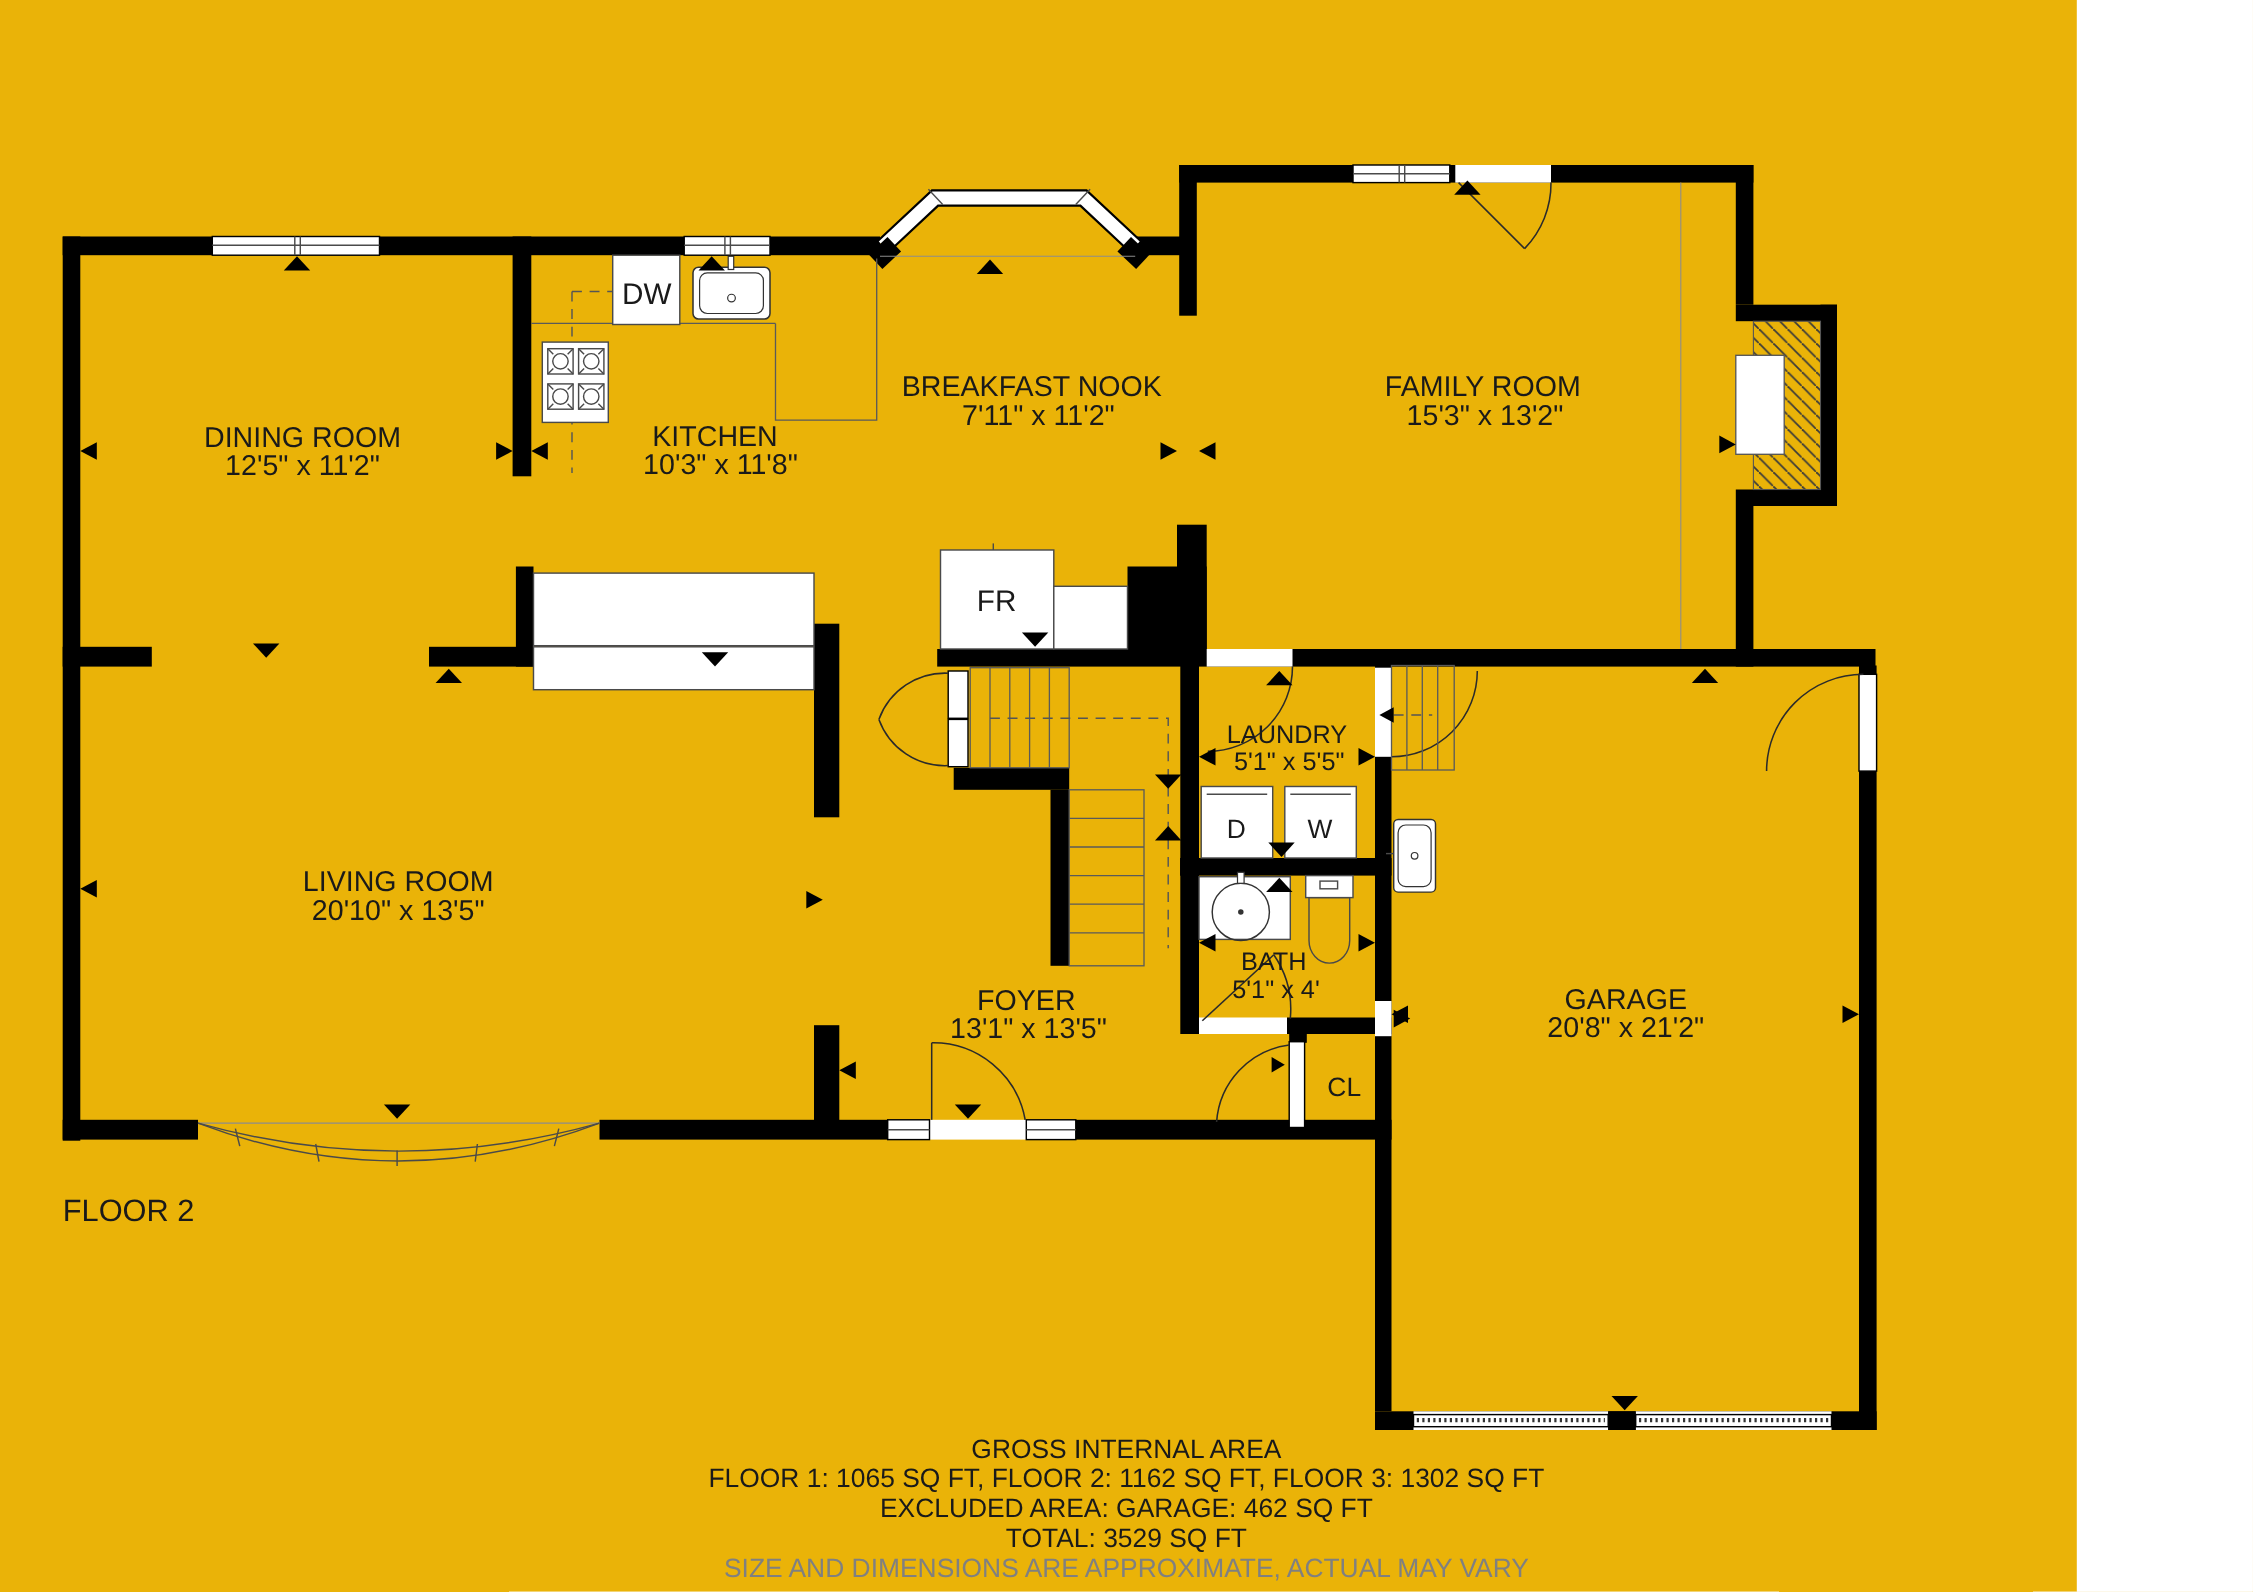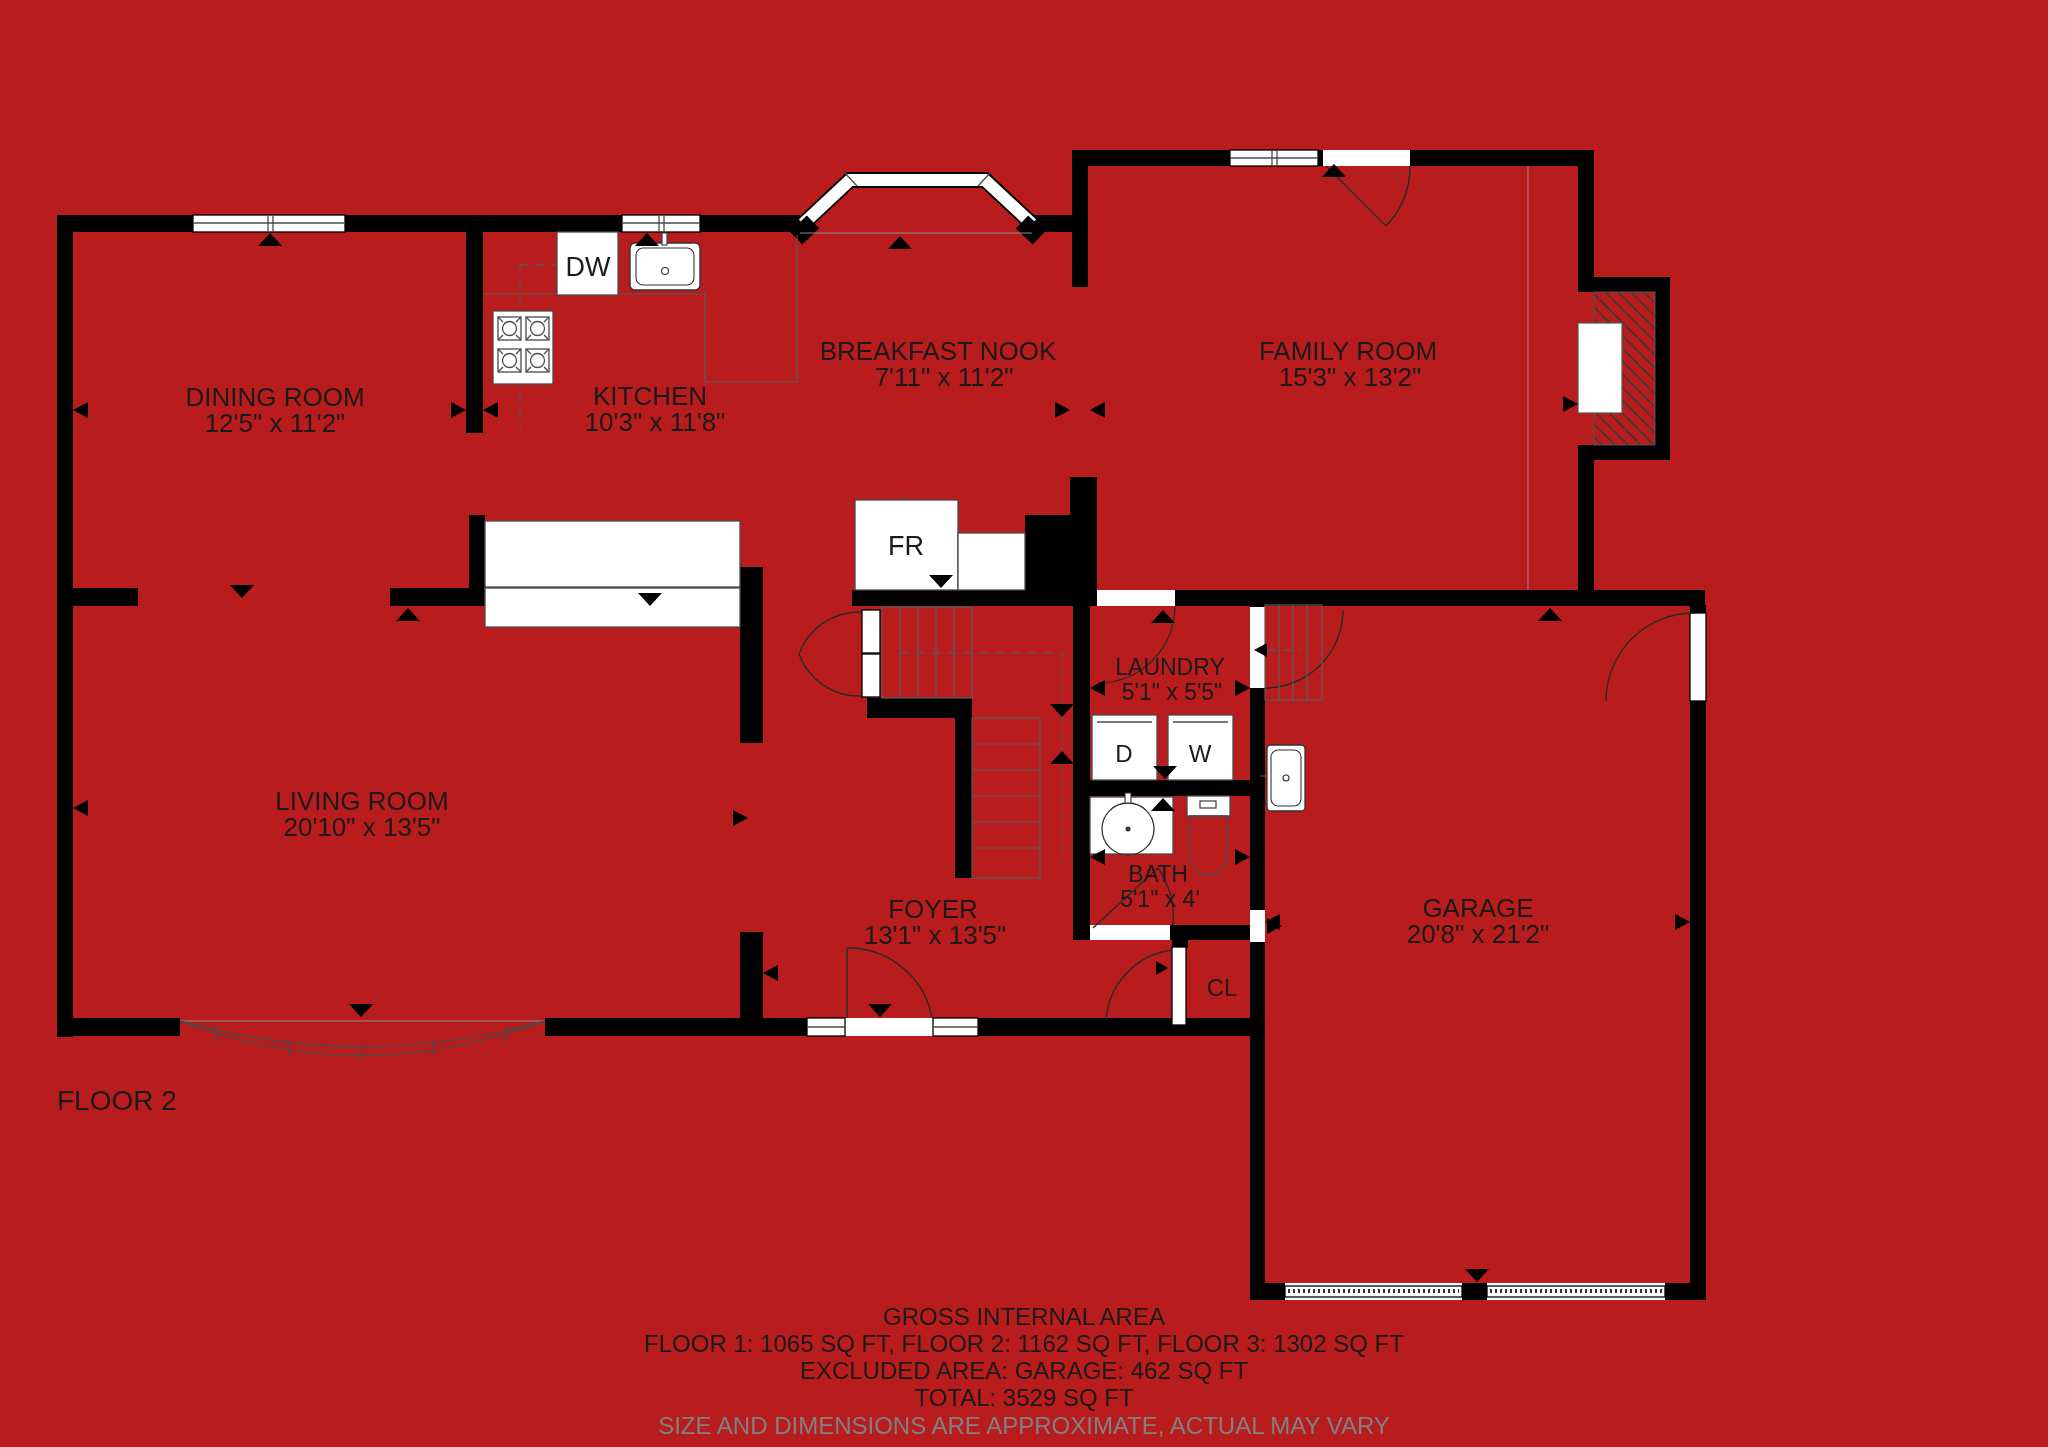--- a/index.html
+++ b/index.html
@@ -3,7 +3,7 @@
 <meta charset="utf-8">
 <style>
   html,body{margin:0;padding:0;background:#fff;}
-  .page{position:relative;width:2048px;height:1447px;background:#b91c1c;overflow:hidden;
+  .page{position:relative;width:1888px;height:1447px;background:#eab308;overflow:hidden;
         font-family:"Liberation Sans",sans-serif;text-align:center;}
   svg{display:block;}
   text{fill:#1a1a1a;}

